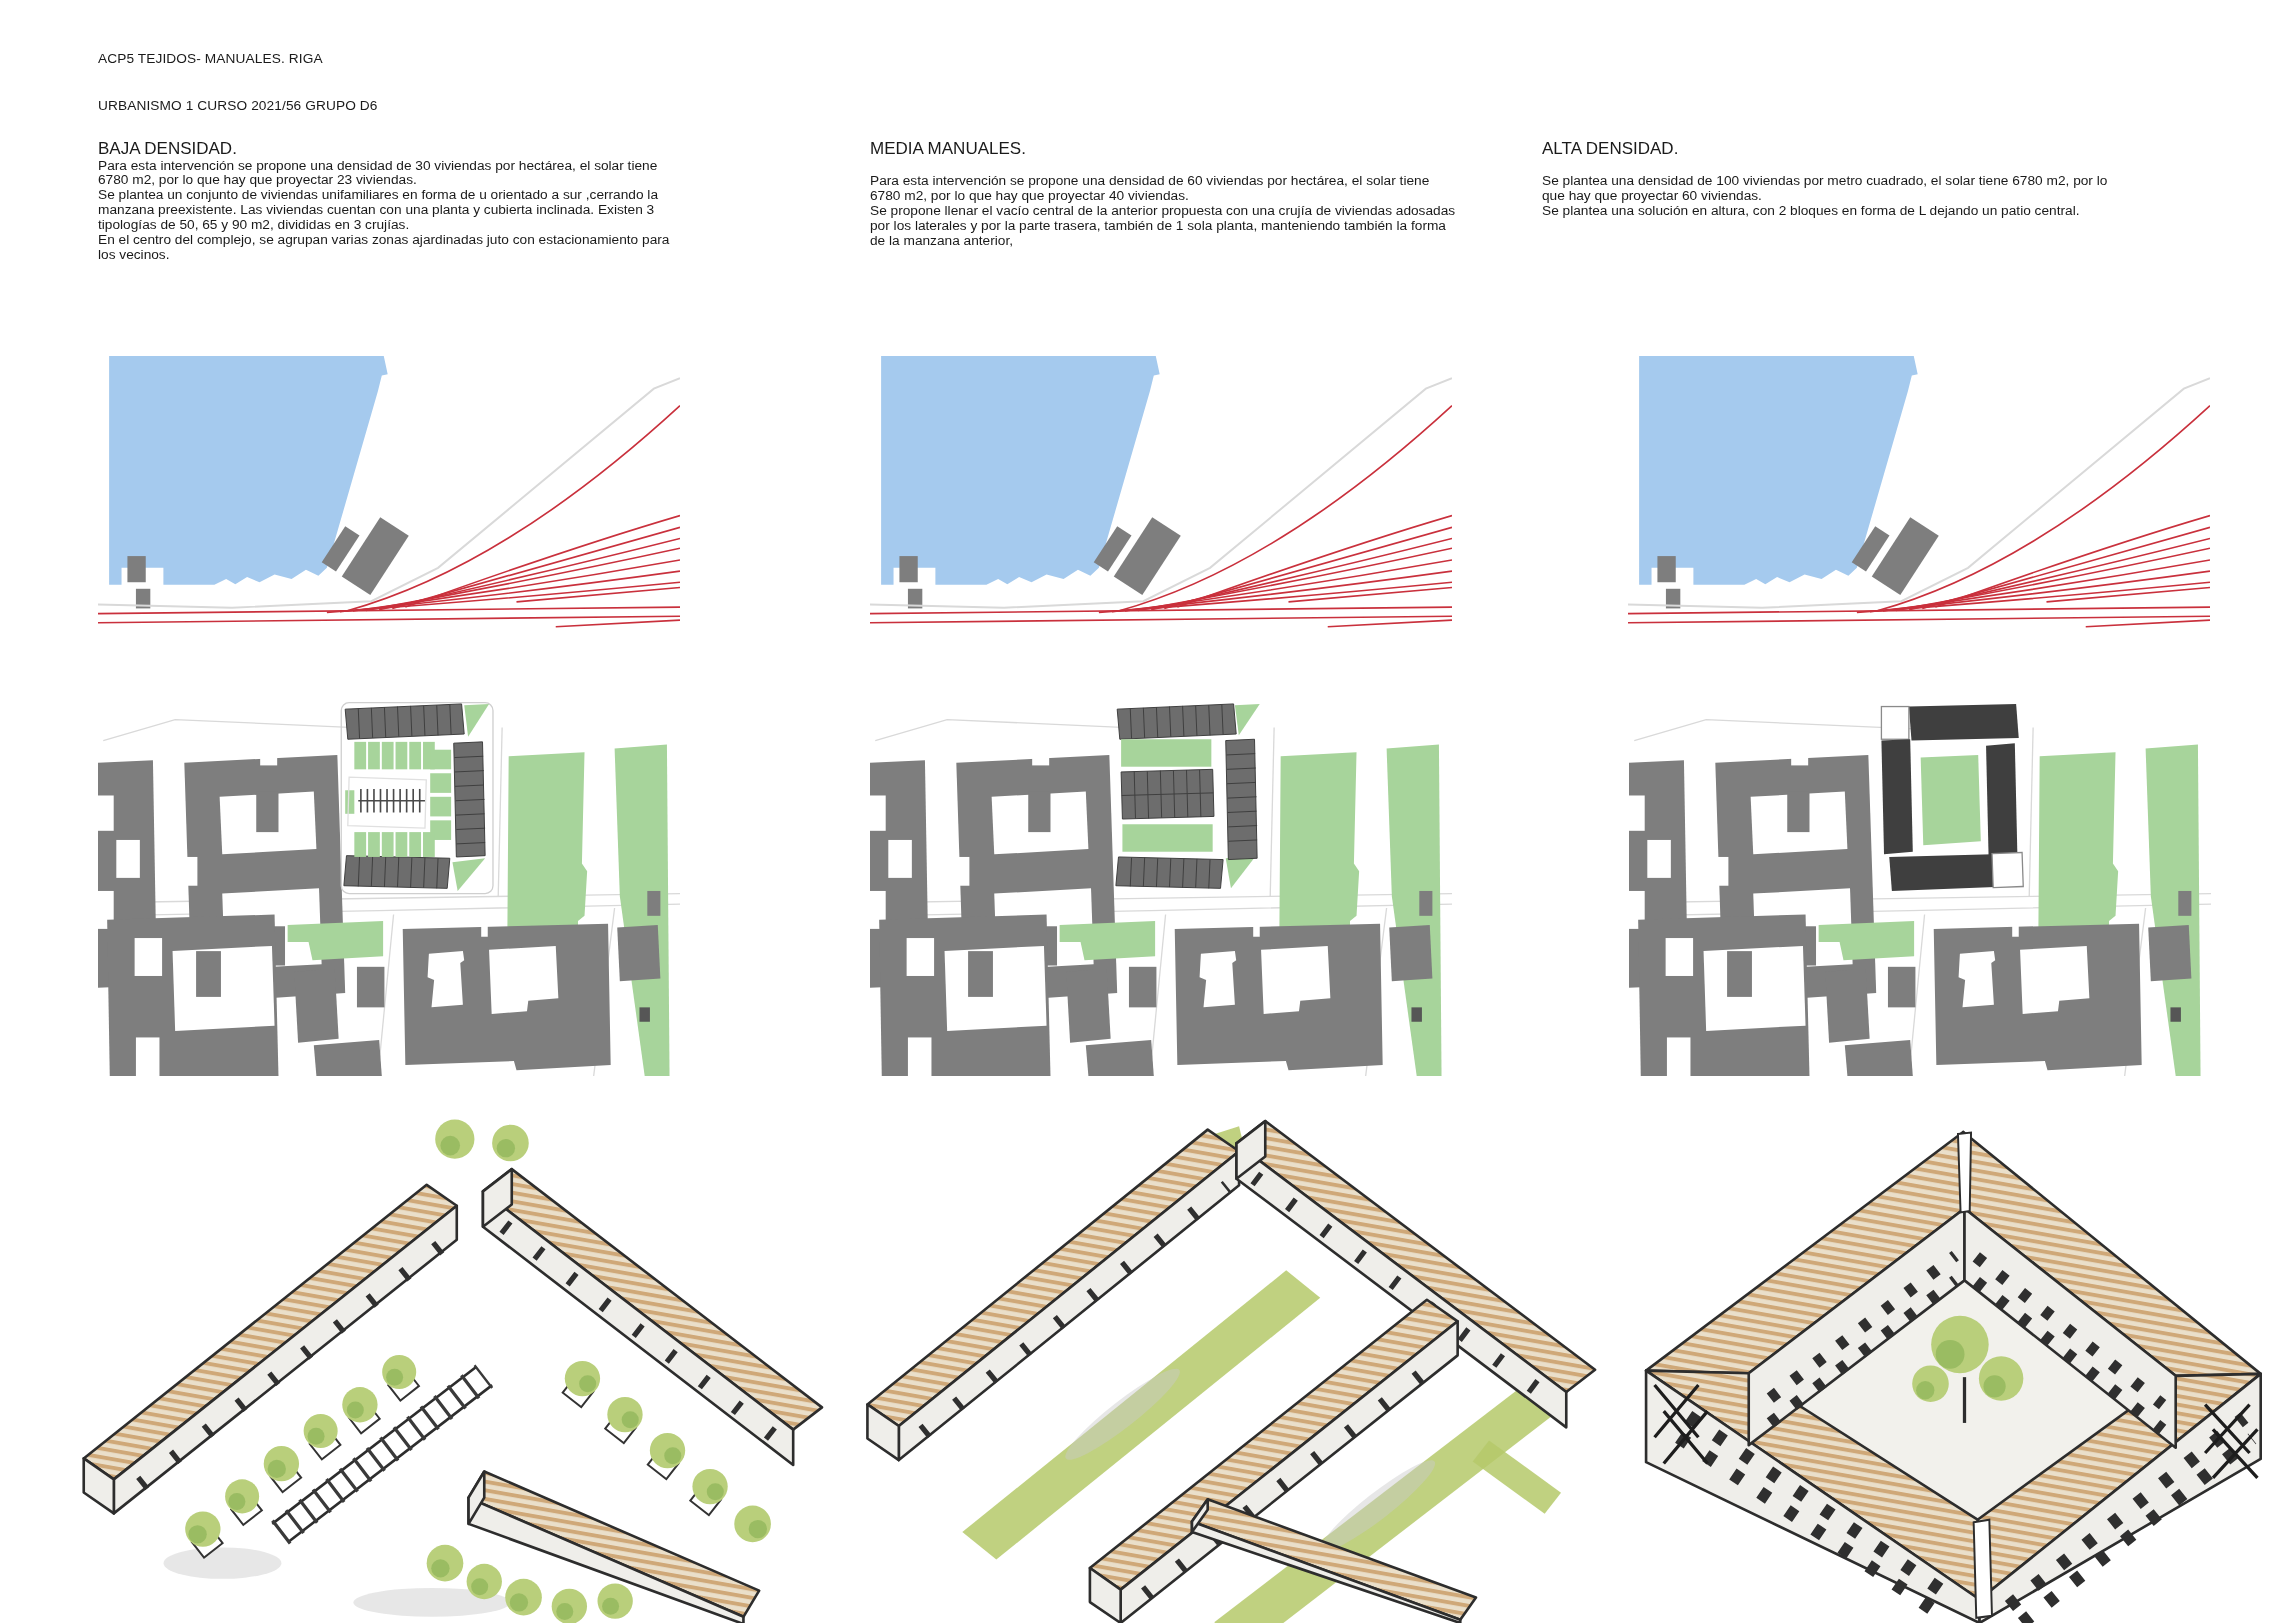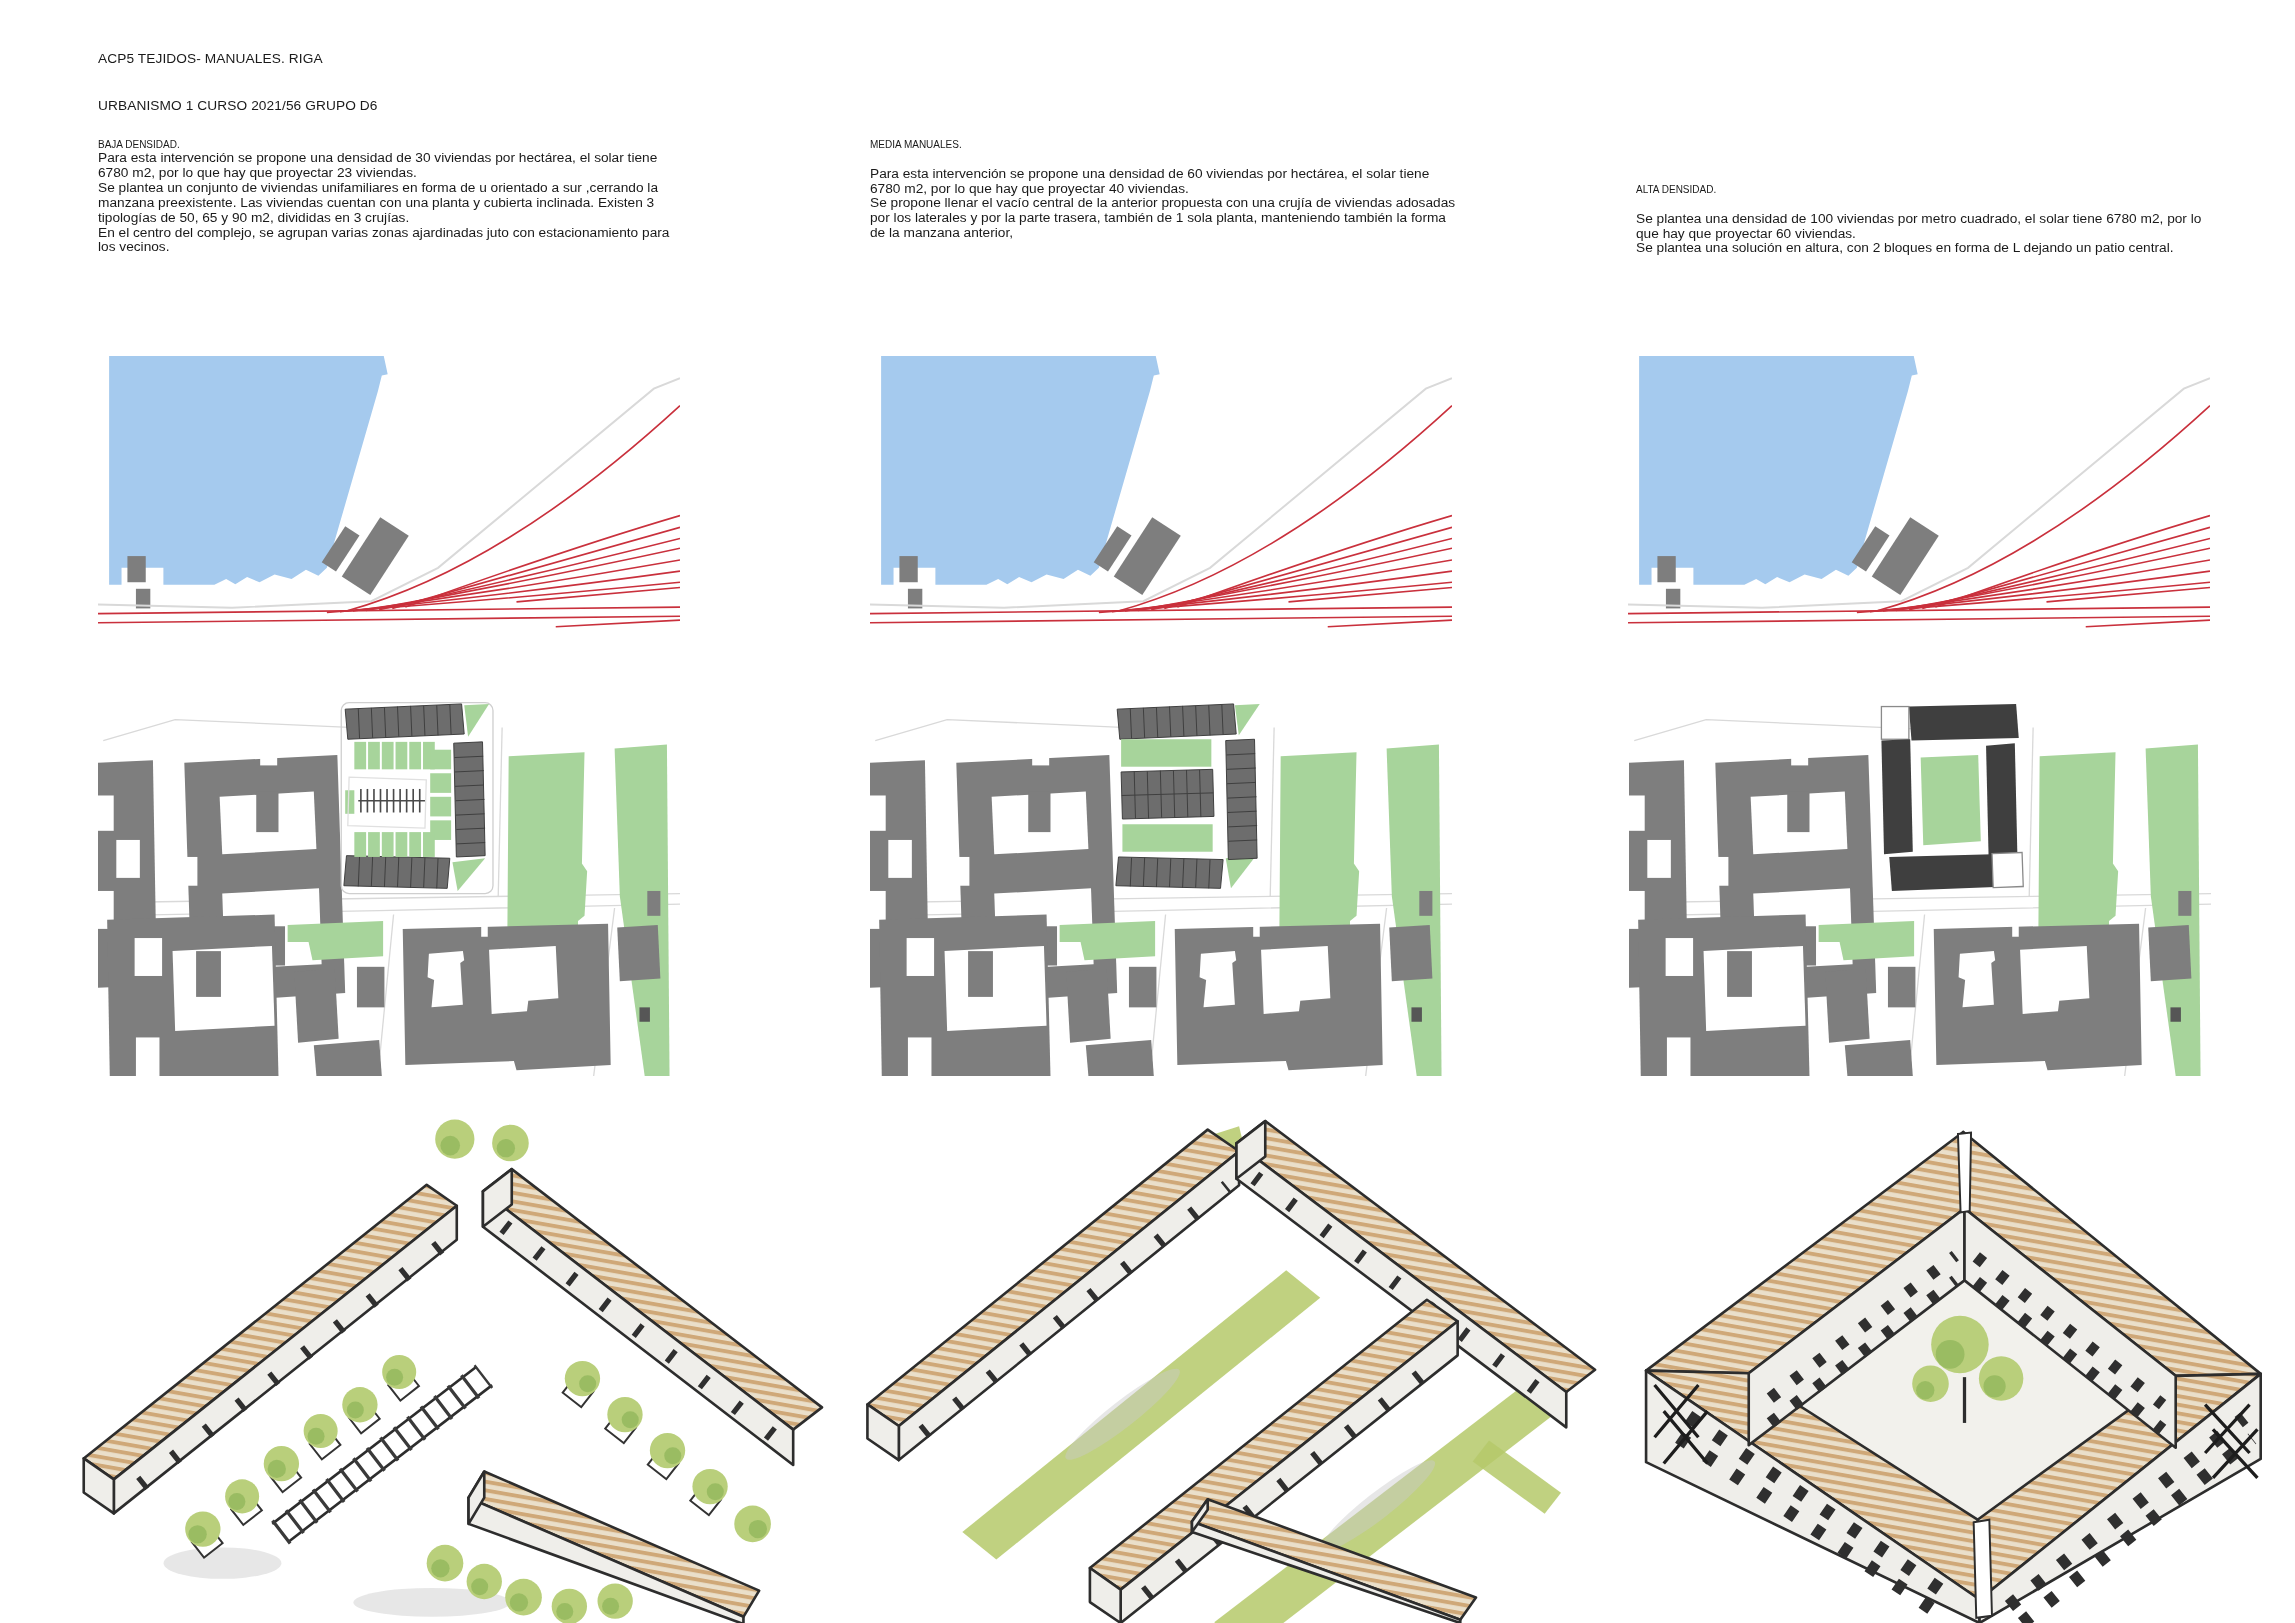--- a/index.html
+++ b/index.html
@@ -16,7 +16,7 @@
   .t1{top:51px;} .t2{top:98px;}
   .coltext{position:absolute;width:586px;font-size:13.7px;line-height:1.09;top:140px;}
   .coltext p{margin:0;}
-  .coltext h2{margin:0;font-size:10px;font-weight:normal;}
+  .coltext h2{margin:0;font-size:17px;font-weight:normal;}
   .coltext h2.spaced{margin-bottom:15.7px;}
   .c1{left:98px;} .c2{left:870px;} .c3{left:1636px;margin-top:45px;}
   .fig{position:absolute;display:block;}

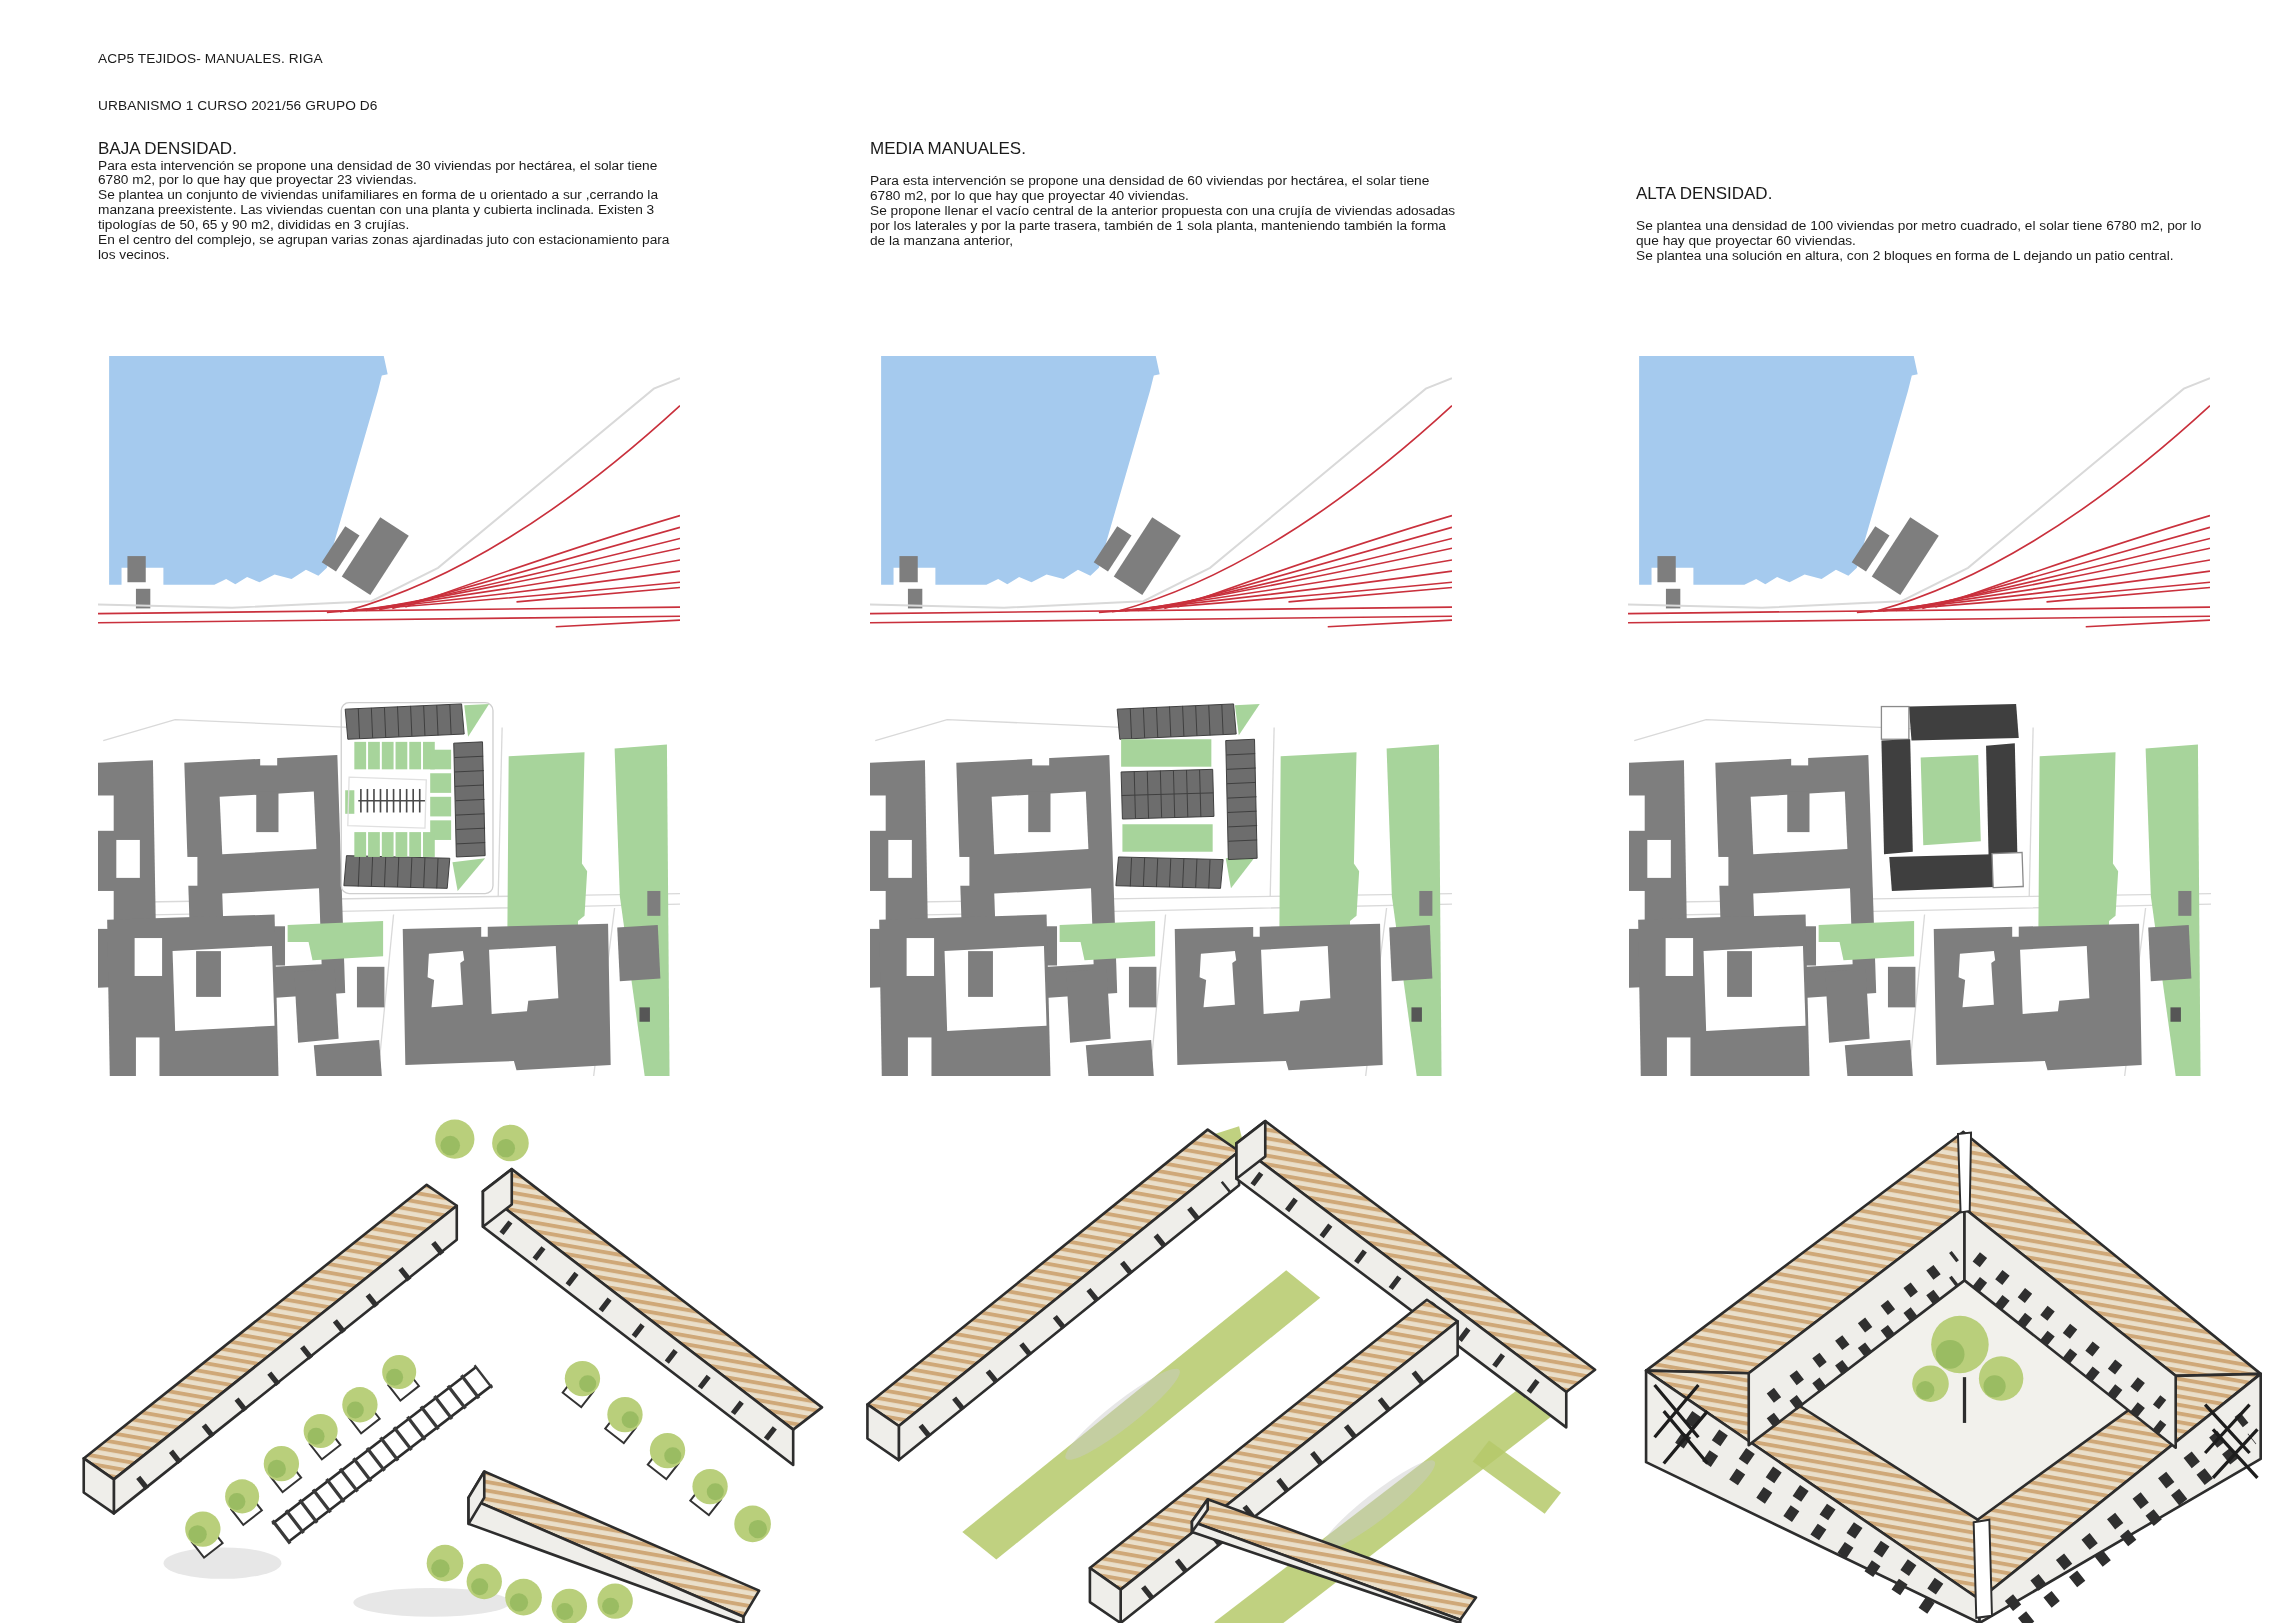--- a/index.html
+++ b/index.html
@@ -18,7 +18,7 @@
   .coltext p{margin:0;}
   .coltext h2{margin:0;font-size:17px;font-weight:normal;}
   .coltext h2.spaced{margin-bottom:15.7px;}
-  .c1{left:98px;} .c2{left:870px;} .c3{left:1636px;margin-top:45px;}
+  .c1{left:98px;} .c2{left:870px;} .c3{left:1542px;}
   .fig{position:absolute;display:block;}
   
   .f-water{fill:var(--water);} .f-park{fill:var(--park-green);}

